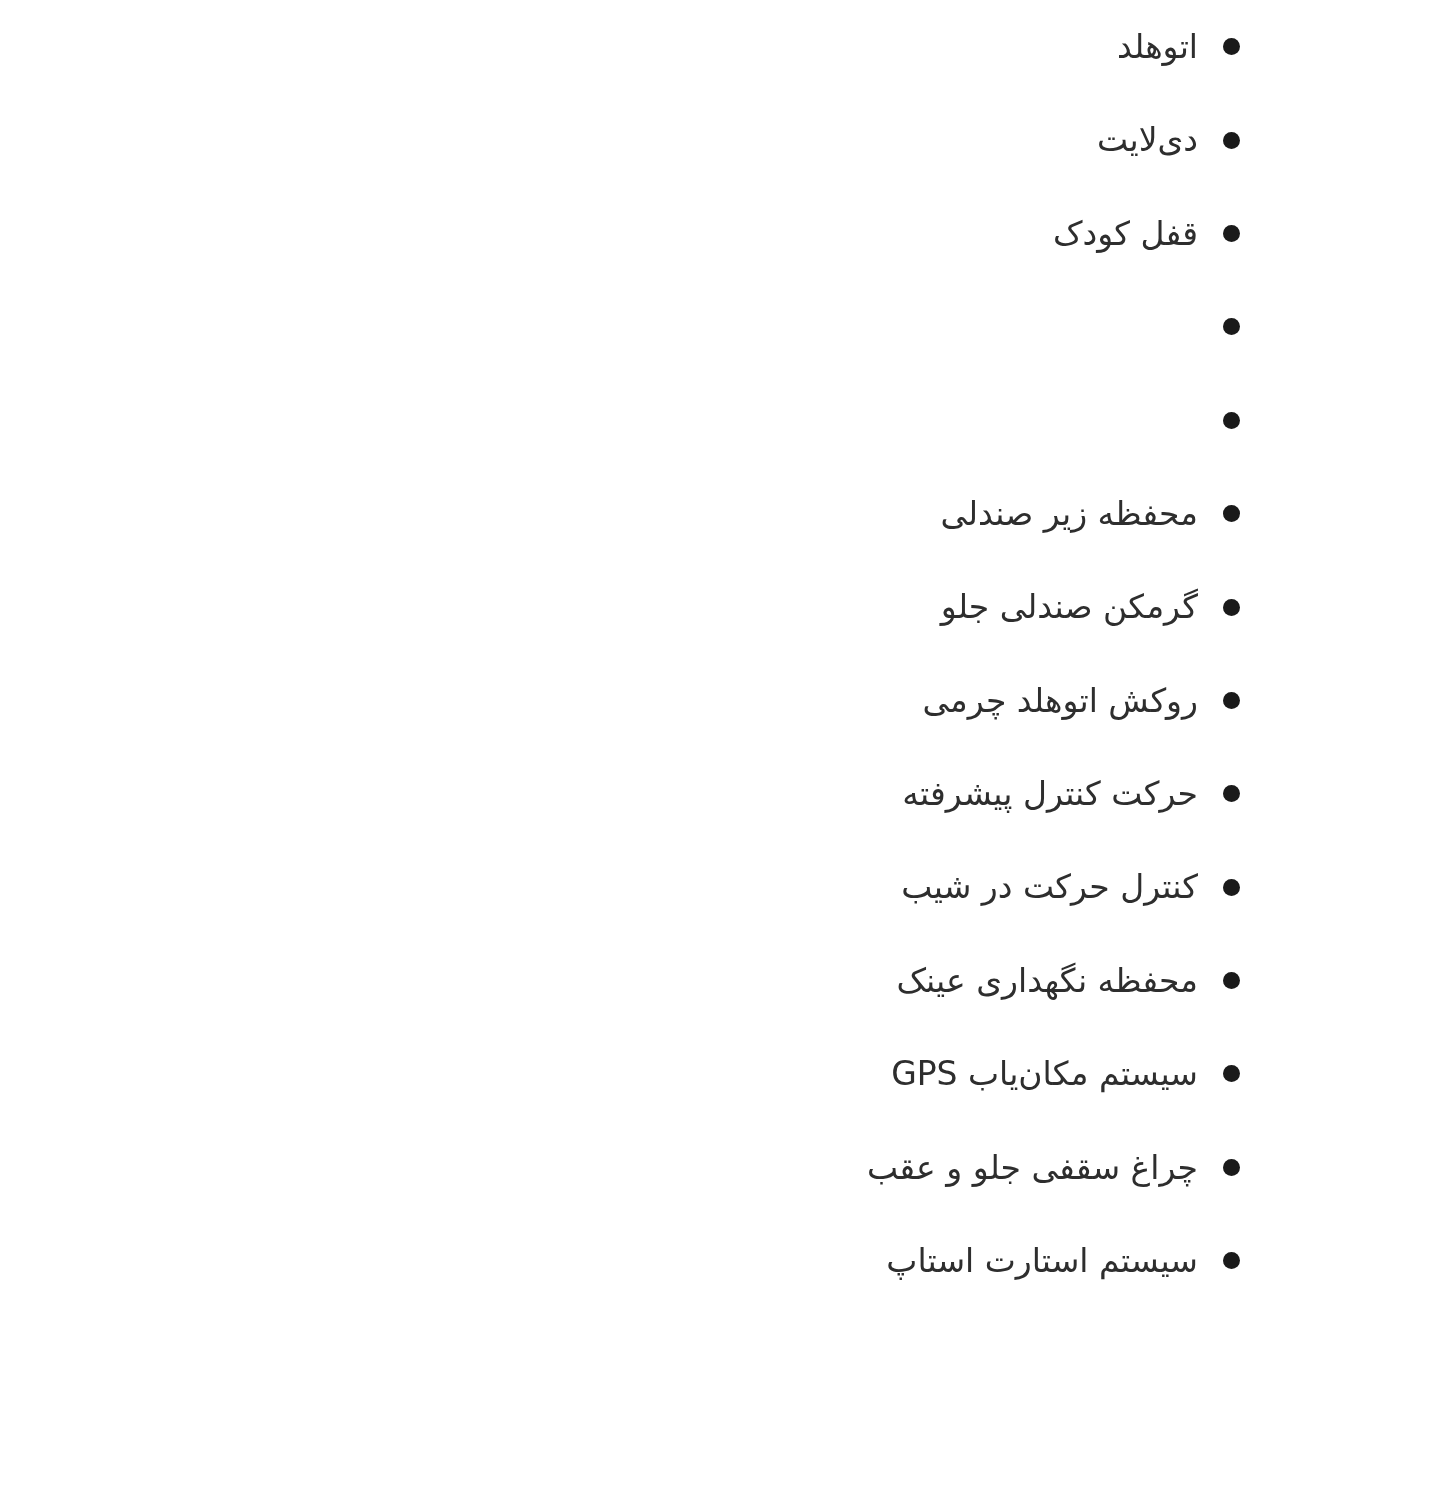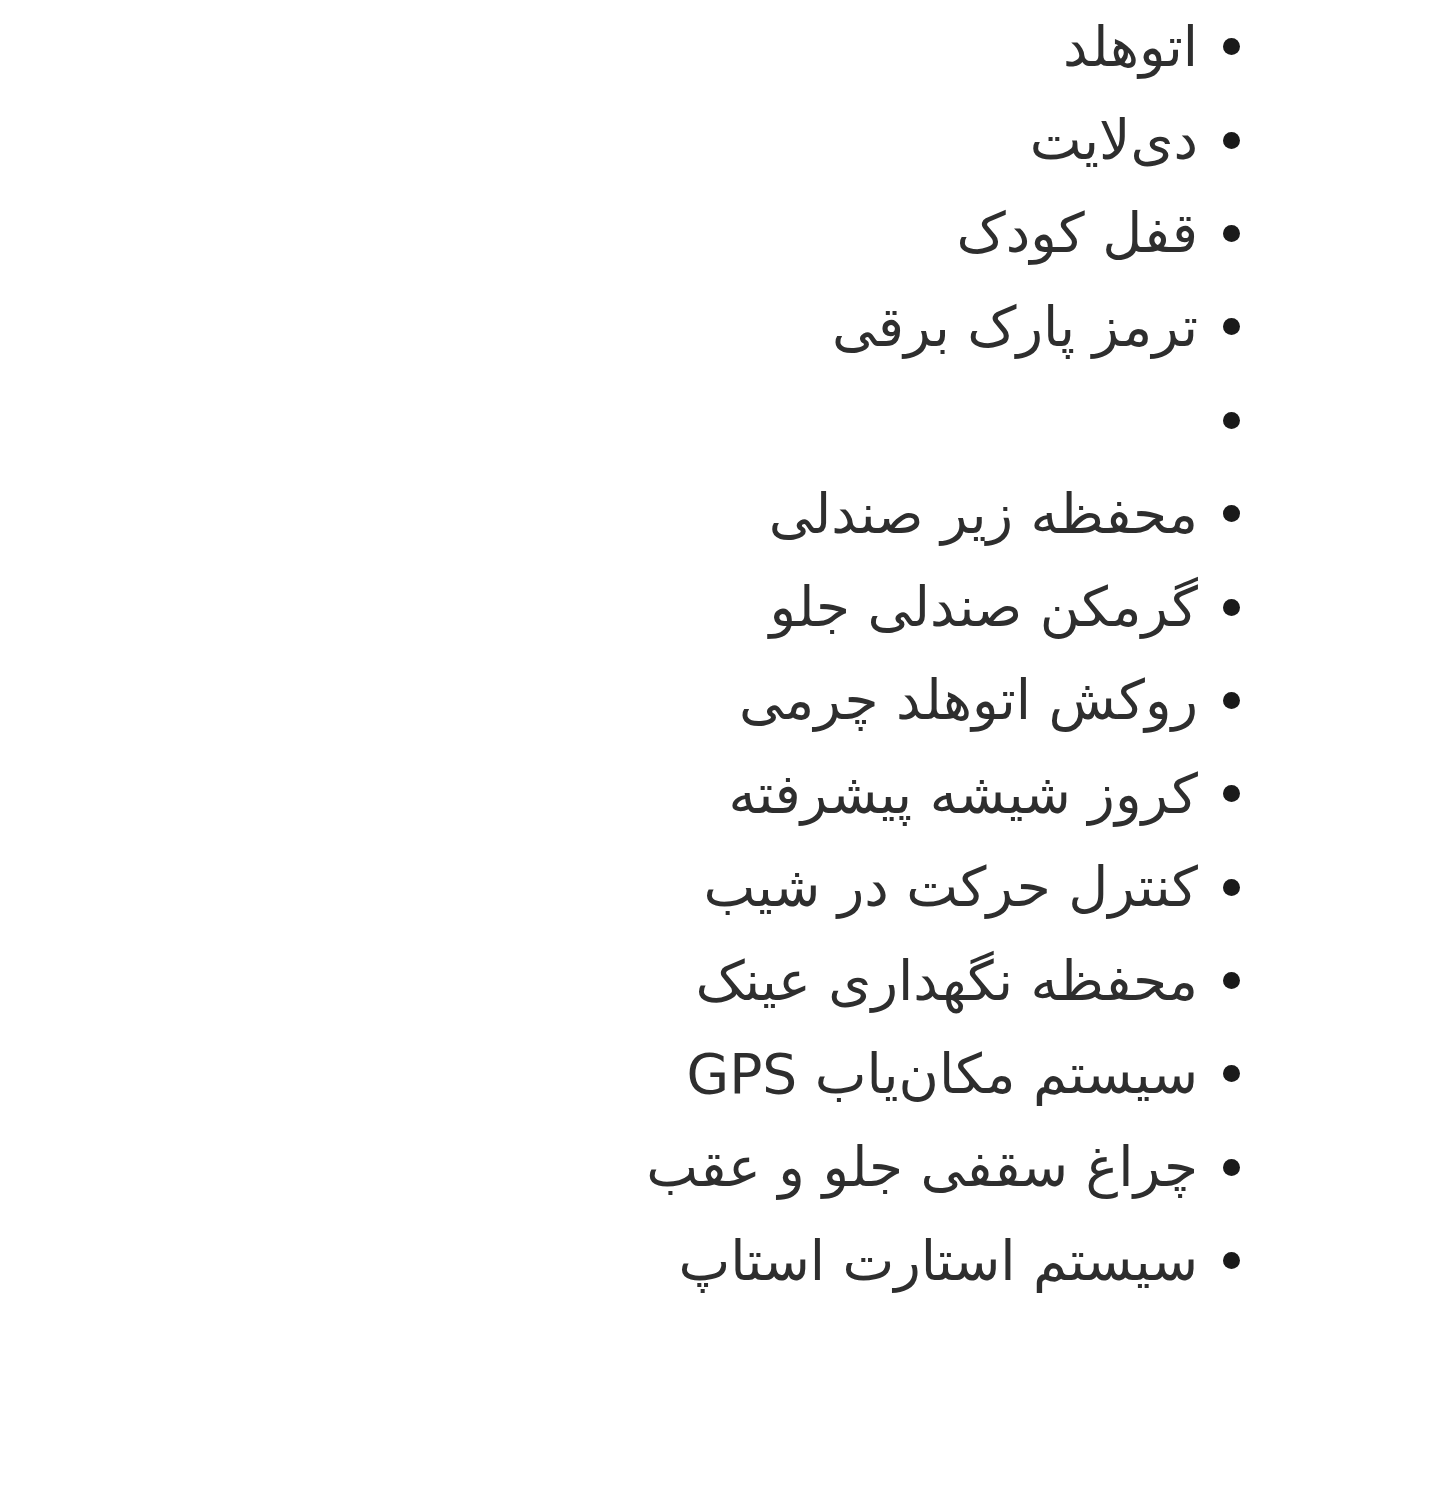--- a/index.html
+++ b/index.html
@@ -38,7 +38,7 @@
     margin-left: 25px;
   }
   .label {
-    font-size: 55px;
+    font-size: 33px;
     font-weight: 400;
     color: #2e2e2e;
     white-space: nowrap;

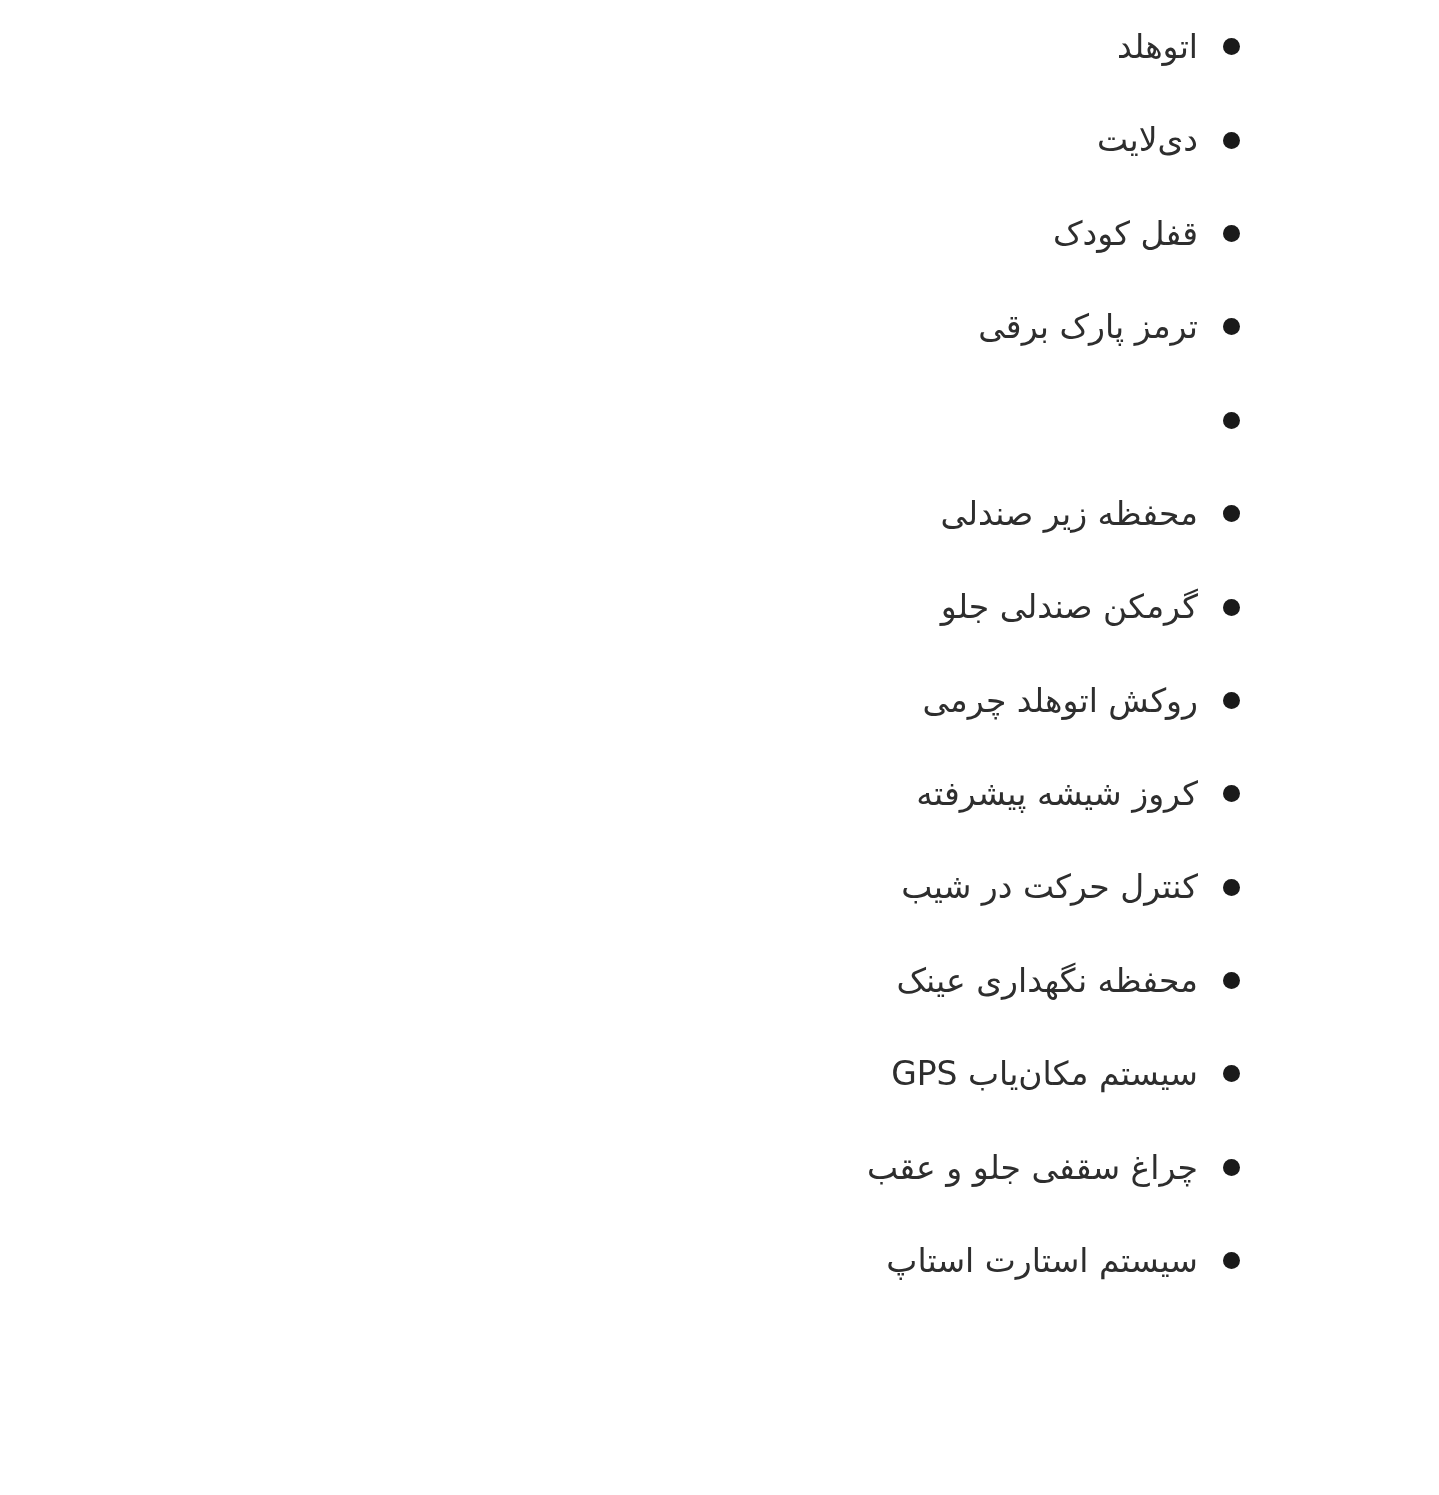--- a/index.html
+++ b/index.html
@@ -64,7 +64,6 @@
   </li>
   <li>
     <span class="bullet"></span>
-    <span class="label">ترمز پارک برقی</span>
   </li>
   <li>
     <span class="bullet"></span>

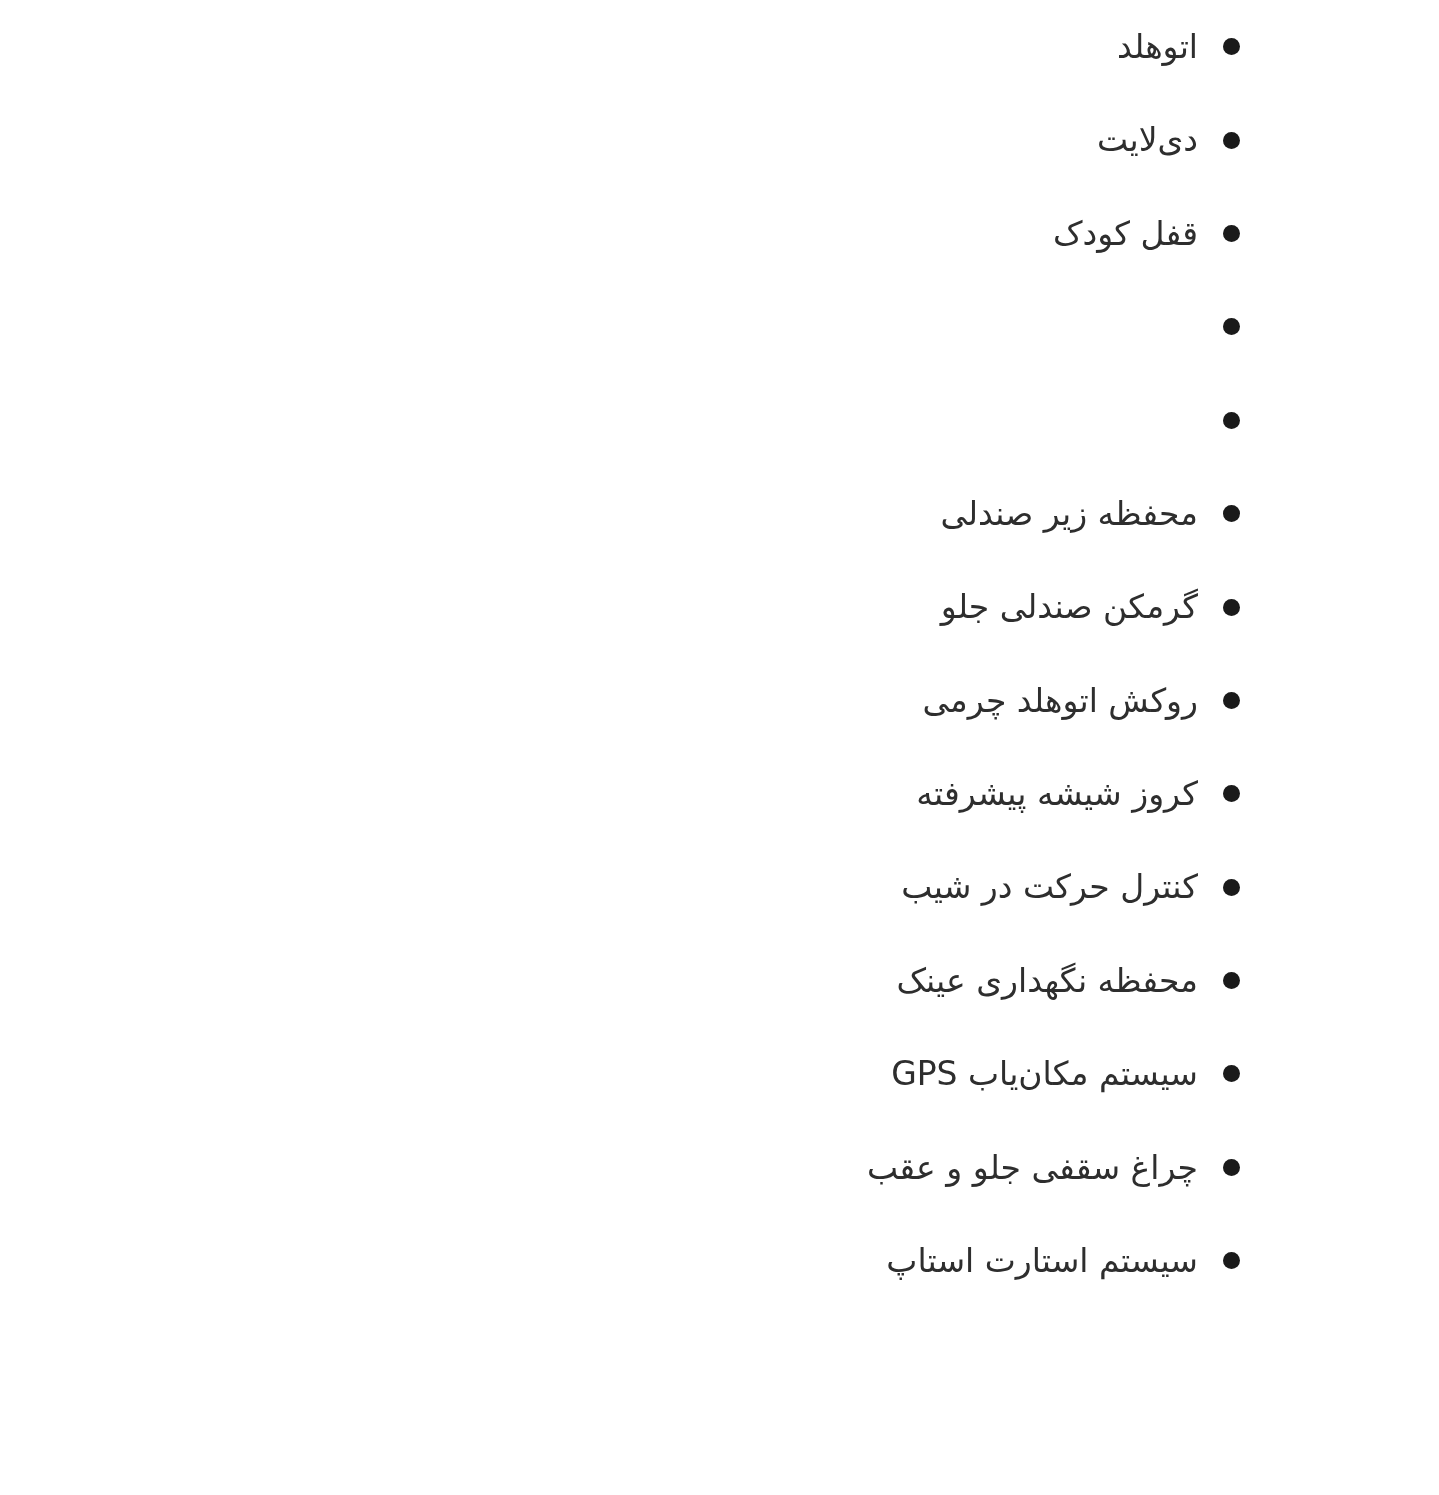--- a/index.html
+++ b/index.html
@@ -82,7 +82,7 @@
   </li>
   <li>
     <span class="bullet"></span>
-    <span class="label">کروز شیشه پیشرفته</span>
+    <span class="label">حرکت کنترل پیشرفته</span>
   </li>
   <li>
     <span class="bullet"></span>

